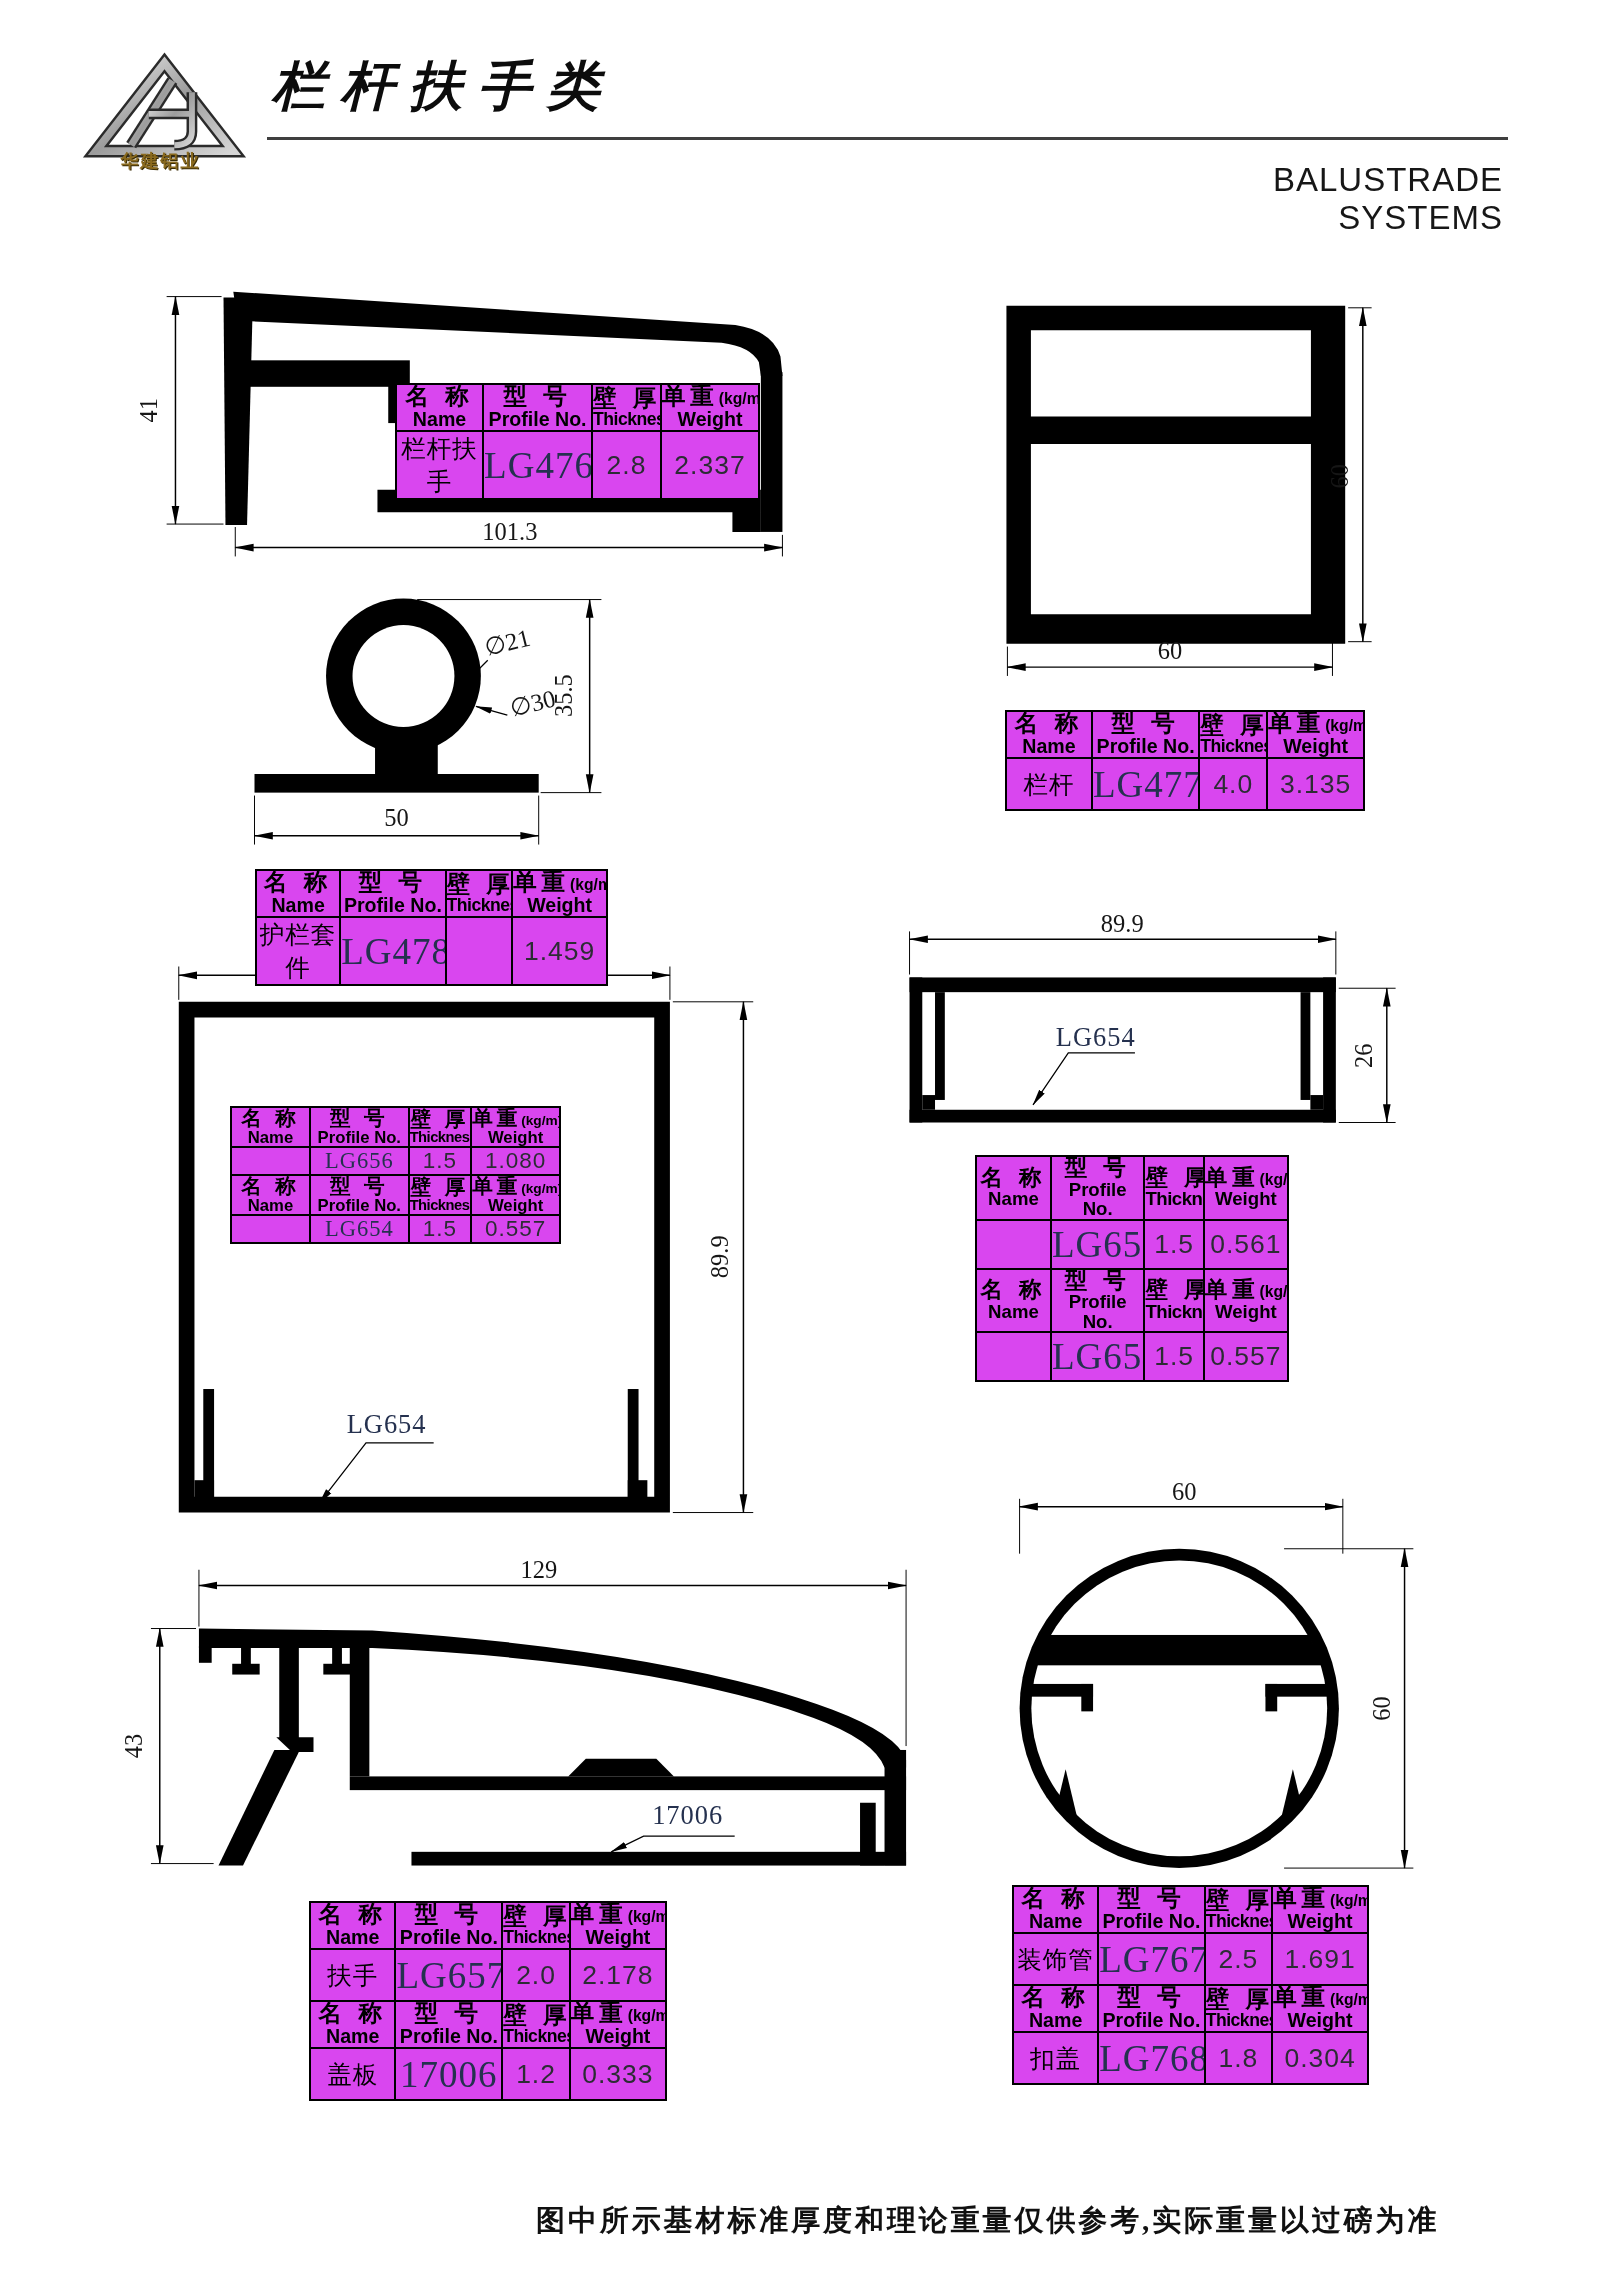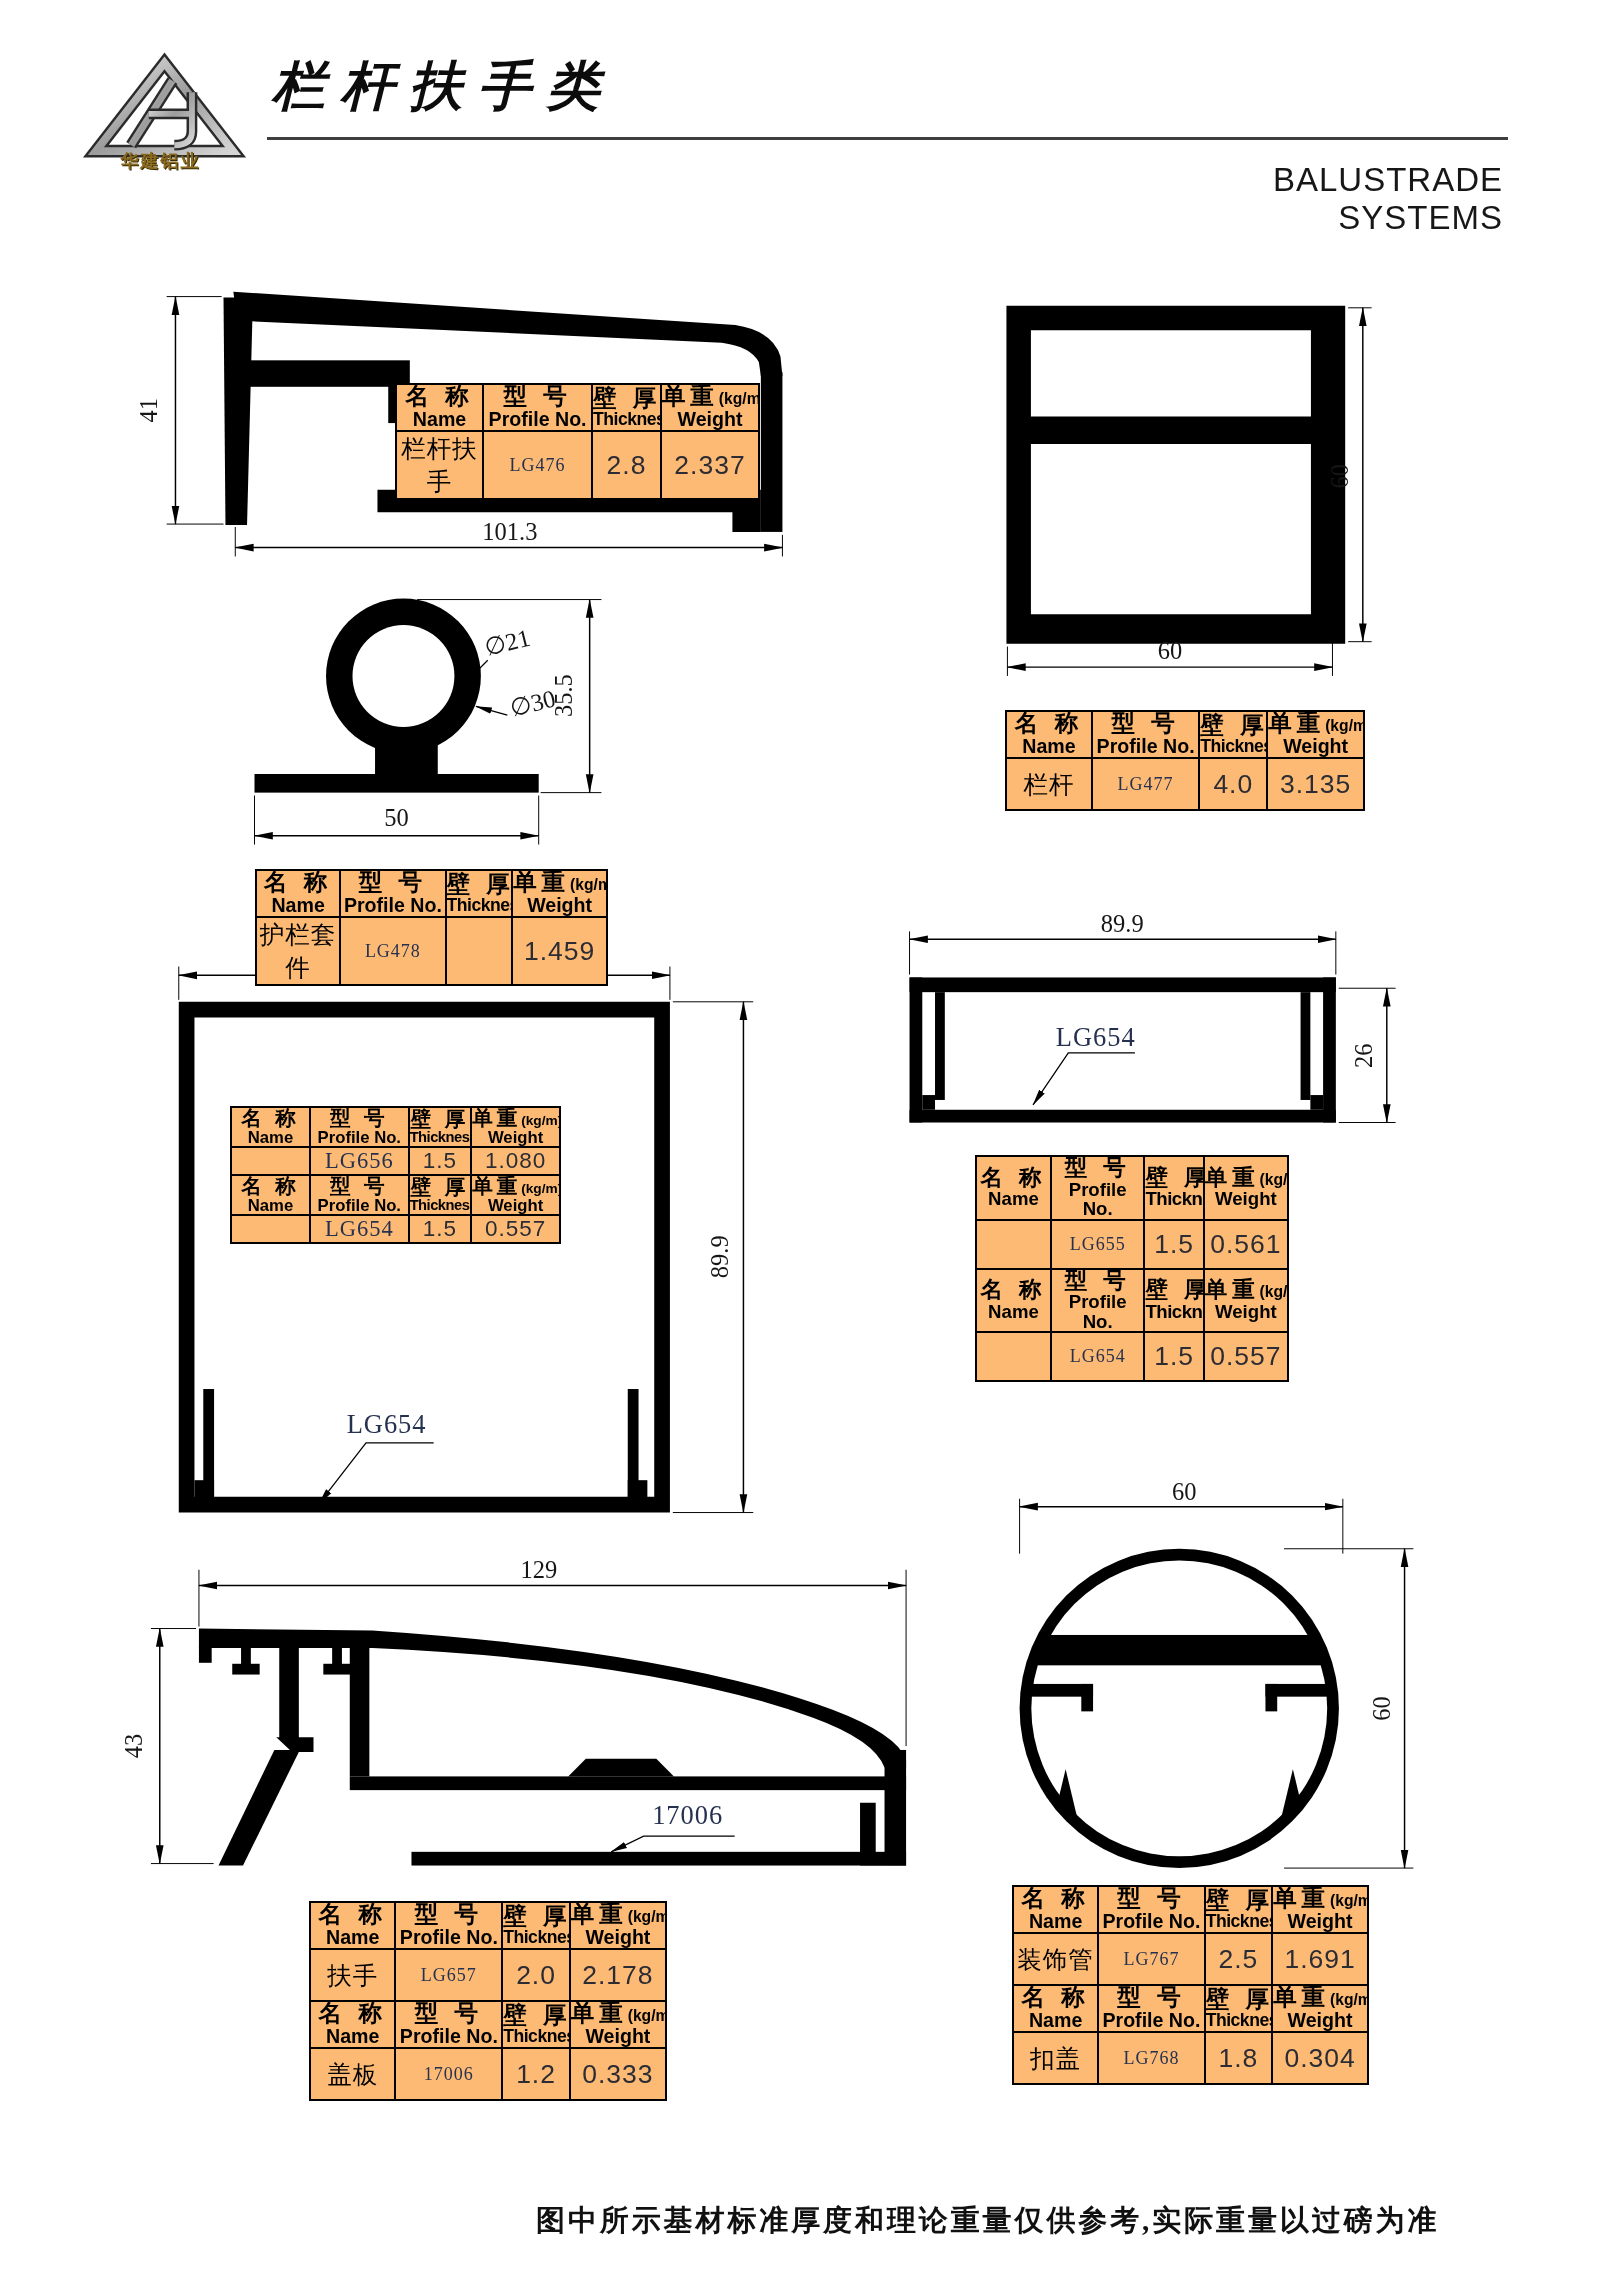--- a/index.html
+++ b/index.html
@@ -21,7 +21,7 @@
           font-size:29px;font-weight:bold;letter-spacing:2.9px;color:#101010;}
 
   
-  table.spec{position:absolute;border-collapse:collapse;table-layout:fixed;background:#fdba74;
+  table.spec{position:absolute;border-collapse:collapse;table-layout:fixed;background:#d946ef;
              border:2.9px solid #000;}
   table.spec th,table.spec td{border:2px solid #000;padding:0;text-align:center;
              vertical-align:middle;overflow:hidden;}

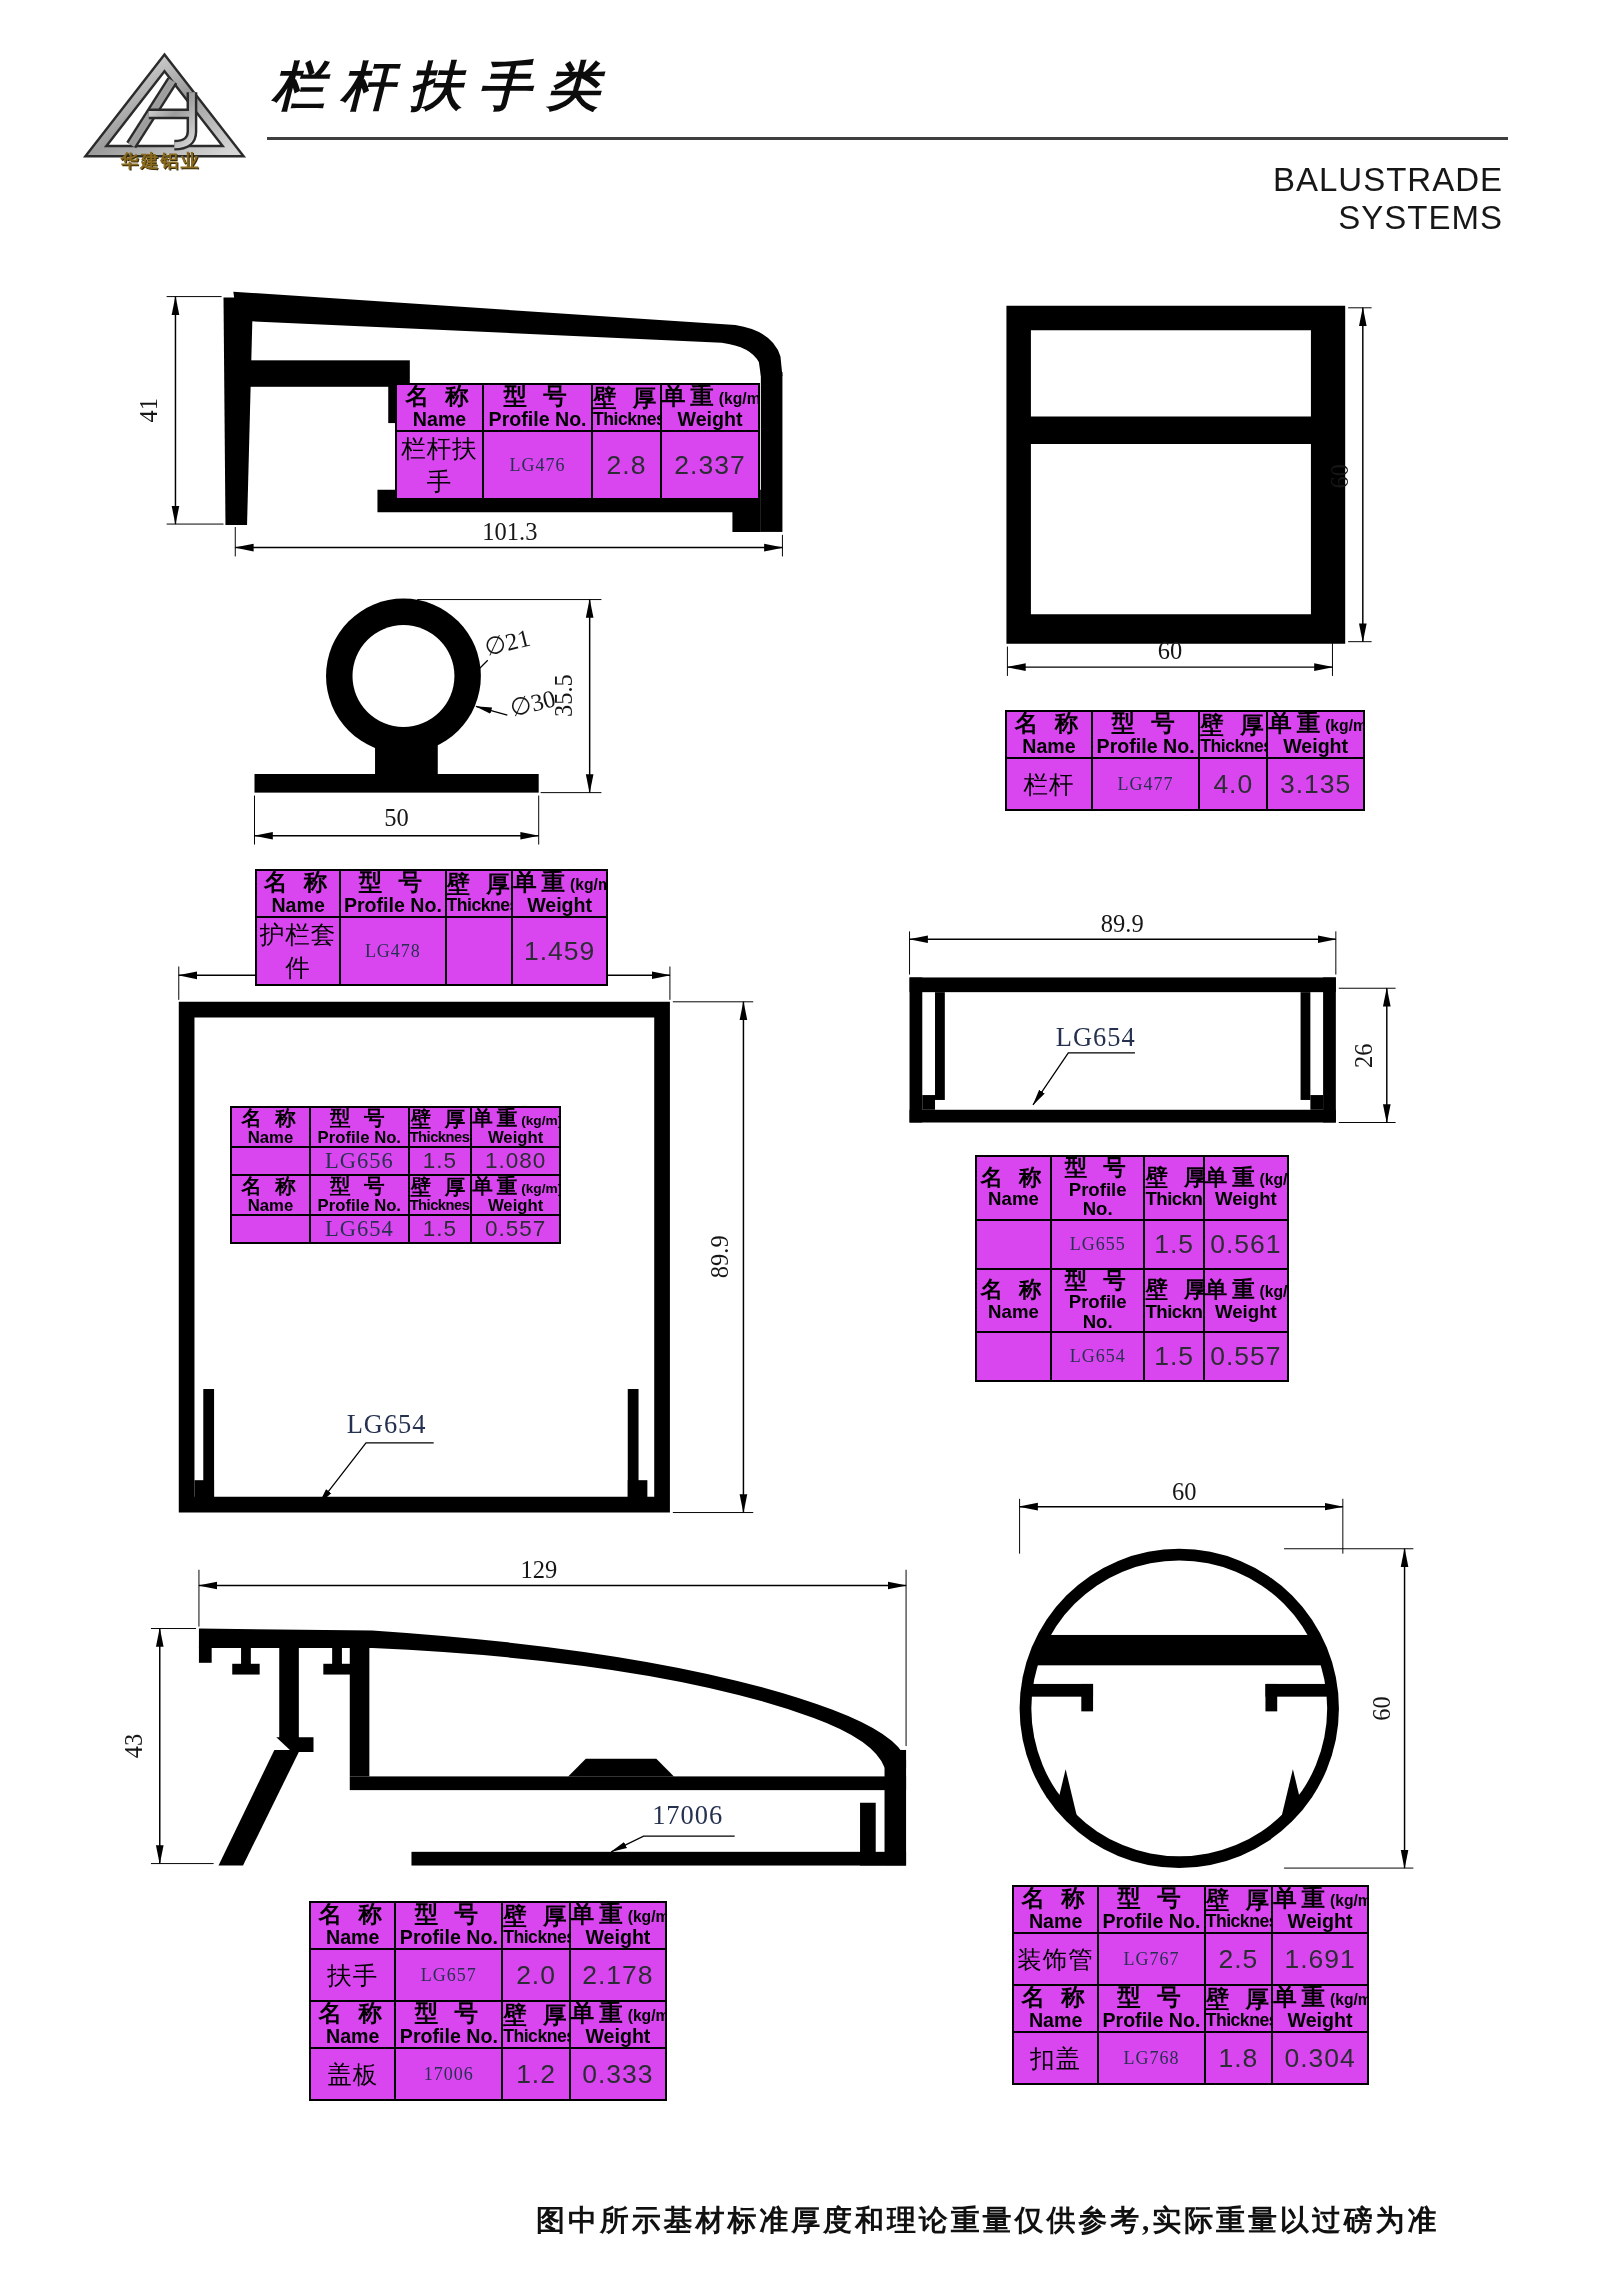--- a/index.html
+++ b/index.html
@@ -32,7 +32,7 @@
   .en-sm{font-size:17.6px;letter-spacing:-0.5px;}
   .unit{font-size:15.7px;letter-spacing:0;}
   td.nm{font-family:"Liberation Serif","DejaVu Serif",serif;font-size:24.5px;color:#000;letter-spacing:1px;}
-  td.no{font-family:"Liberation Serif","DejaVu Serif",serif;font-size:18px;color:#25314f;letter-spacing:1px;}
+  td.no{font-family:"Liberation Serif","DejaVu Serif",serif;font-size:37px;color:#25314f;letter-spacing:1px;}
   td.vl{font-family:Liberation Sans, sans-serif;font-size:26.5px;color:#2c2c34;letter-spacing:1px;}
   
   table.t-sm tr.hd{height:39px;} table.t-sm tr.dt{height:27.4px;}

